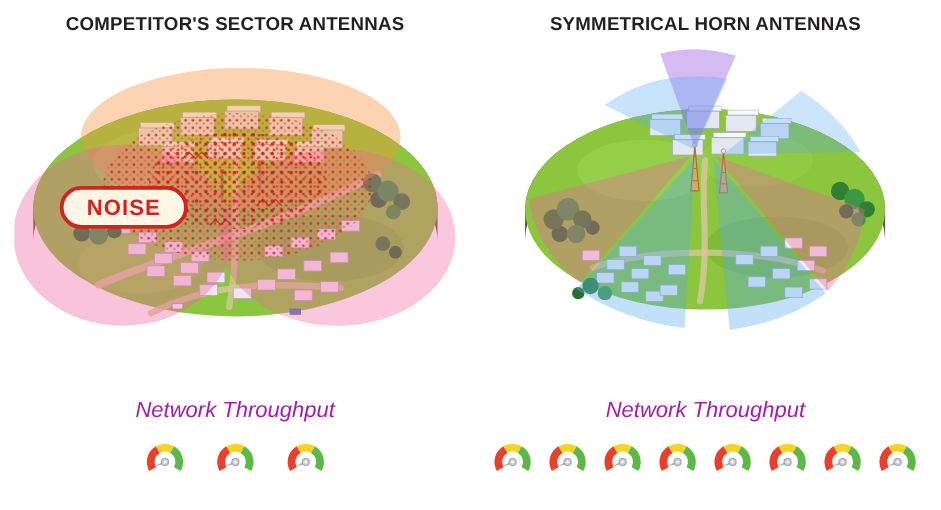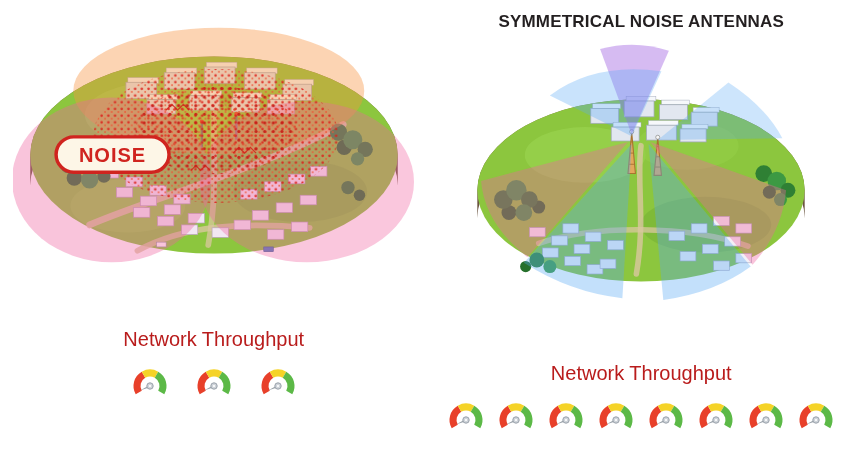--- a/index.html
+++ b/index.html
@@ -30,6 +30,7 @@
 <div class="page">
 
   <div class="panel">
+    <div class="panel-title">COMPETITOR'S SECTOR ANTENNAS</div>
 
     <div class="illustration">
       <svg width="402" height="312" viewBox="0 0 420 326">

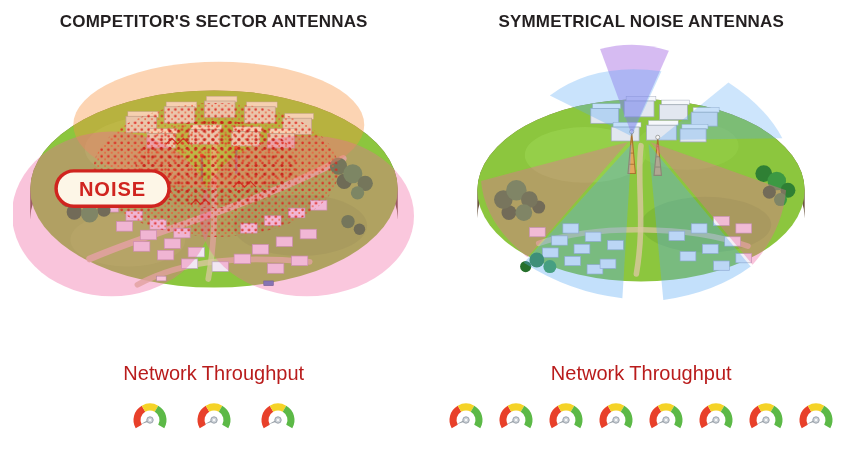--- a/index.html
+++ b/index.html
@@ -184,7 +184,7 @@
   </div>
 
   <div class="panel">
-    <div class="panel-title">SYMMETRICAL NOISE ANTENNAS</div>
+    <div class="panel-title">SYMMETRICAL HORN ANTENNAS</div>
 
     <div class="illustration">
       <svg width="372" height="307" viewBox="0 0 400 330">

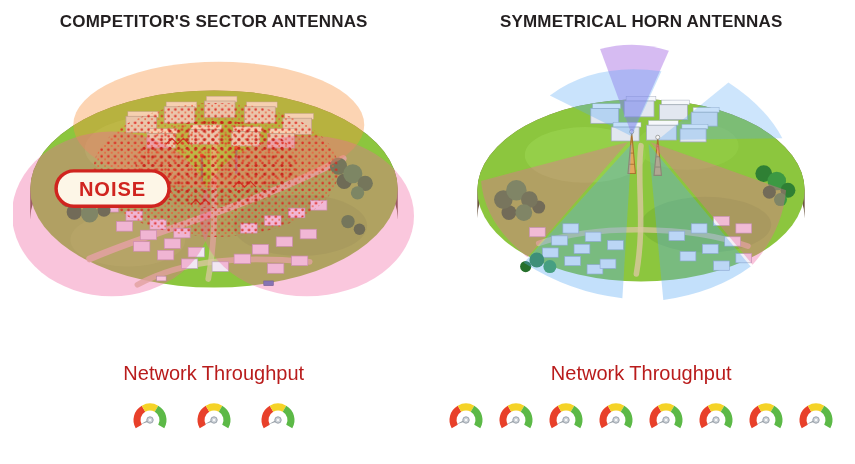--- a/index.html
+++ b/index.html
@@ -10,7 +10,7 @@
   .panel-title { margin-top:12px; height:22px; font-size:17px; font-weight:bold;
                  color:#231f20; letter-spacing:.2px; white-space:nowrap; }
   .illustration { height:312px; display:flex; align-items:flex-start; justify-content:center;text-decoration:underline; }
-  .throughput-label { margin-top:16px; font-size:20px; color:#b91c1c; }
+  .throughput-label { margin-top:16px; font-size:20px; color:#a21caf;font-style:italic; }
   .gauge-row { display:flex; margin-top:13px; align-items:center; justify-content:center; }
   .gauge-row.wide-gap  svg.gauge { margin:0 11px; }
   .gauge-row.tight-gap svg.gauge { margin:0 4px; }

